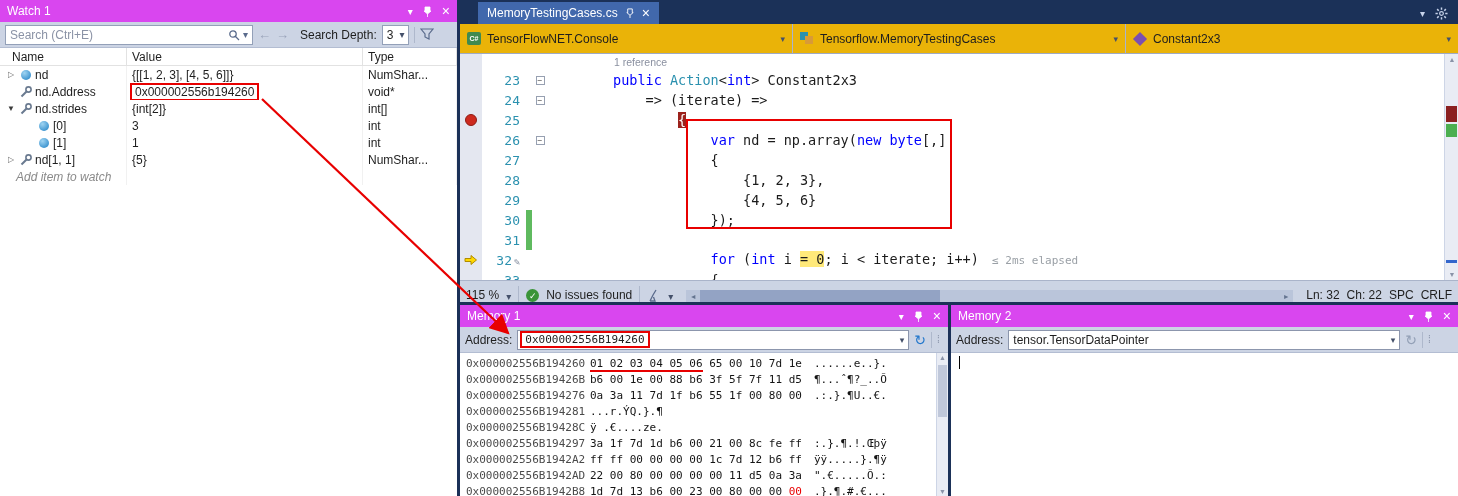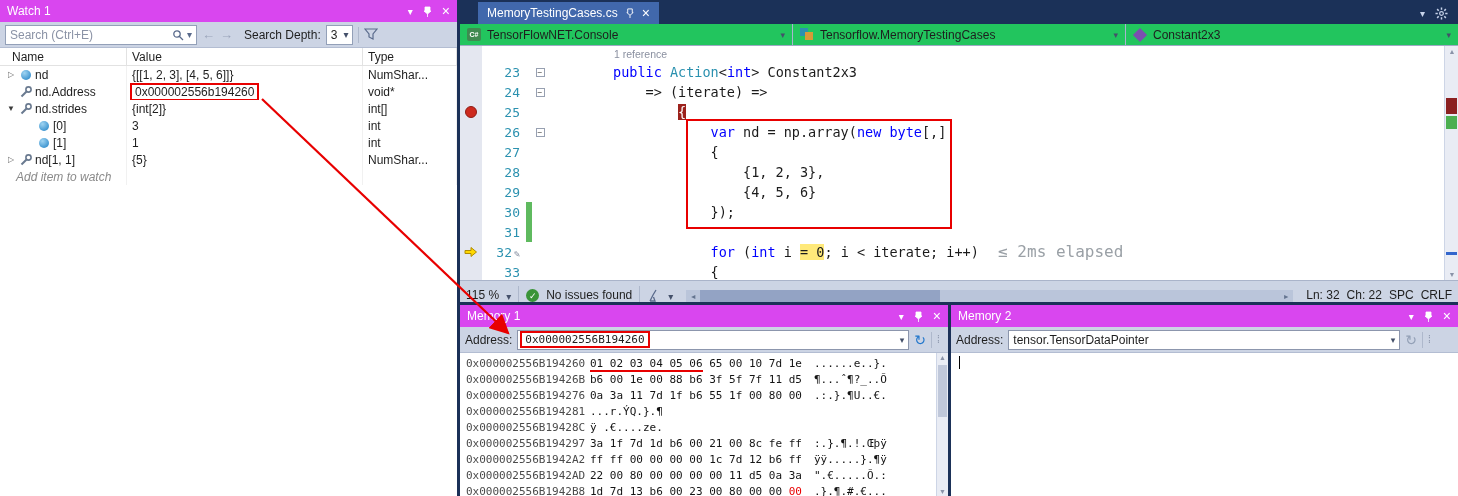--- a/index.html
+++ b/index.html
@@ -19,7 +19,7 @@
   .xclose{font-size:14px;line-height:1}
 
   .toolbar{height:26px;background:#ccd4e4;border-bottom:1px solid #b3bdd2;display:flex;align-items:center;padding:0 5px;gap:5px;flex:0 0 auto}
-  .searchbox{width:192px;height:20px;background:#fff;border:1px solid #93a0b8;display:flex;align-items:center;padding:0 4px;gap:3px}
+  .searchbox{width:248px;height:20px;background:#fff;border:1px solid #93a0b8;display:flex;align-items:center;padding:0 4px;gap:3px}
   .searchbox input{border:0;outline:0;flex:1;font:12px "Liberation Sans",sans-serif;color:#333;background:transparent}
   .searchbox input::placeholder{color:#8b93a6}
   .navarrow{color:#9aa4ba;font-size:13px}

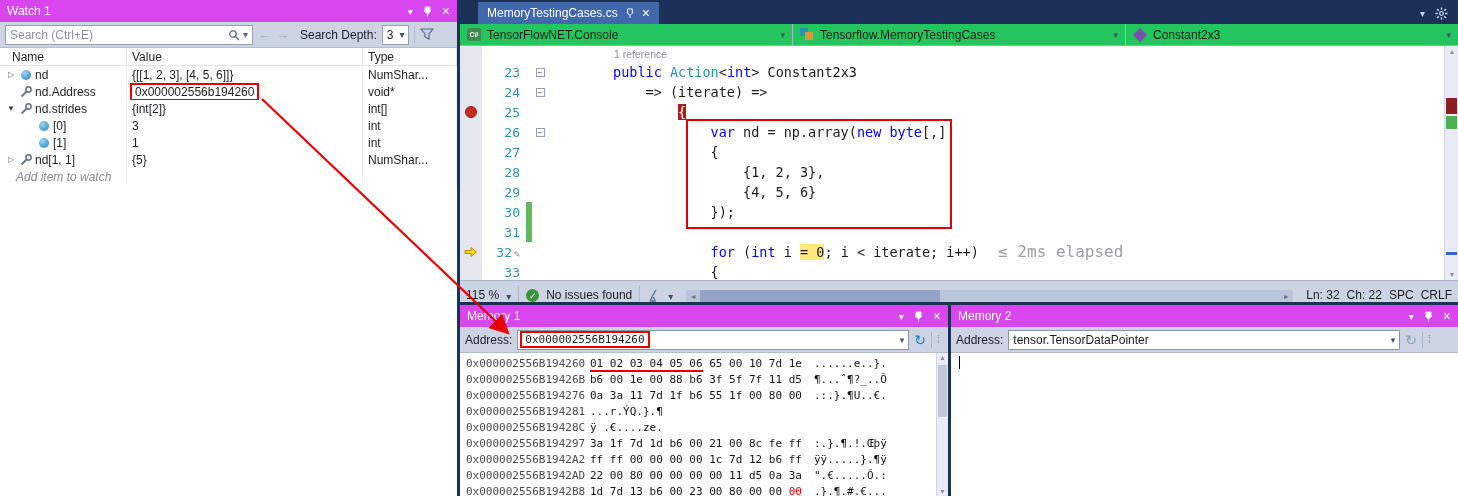--- a/index.html
+++ b/index.html
@@ -47,7 +47,7 @@
   .tabbar{height:24px;background:#1b3158;display:flex;align-items:flex-end;flex:0 0 auto}
   .doctab{margin-left:18px;height:22px;background:#4168ac;color:#fff;display:flex;align-items:center;gap:7px;padding:0 9px;font-size:12px}
   .tabbar-right{margin-left:auto;display:flex;align-items:center;gap:10px;padding:0 10px;height:22px;color:#c7d3ea}
-  .navbar{height:22px;background:#22c55e;border-bottom:1px solid #9eaac4;display:flex;flex:0 0 auto}
+  .navbar{height:30px;background:#eab308;border-bottom:1px solid #9eaac4;display:flex;flex:0 0 auto}
   .navcombo{flex:1 1 0;display:flex;align-items:center;gap:6px;padding:0 7px;border-right:1px solid #a9b4cf;color:#1e1e1e}
   .navcombo .dd{margin-left:auto;color:#44506a;font-size:9px}
   .ic-cs{width:14px;height:13px;background:#3f8a50;color:#fff;font:bold 7px "Liberation Sans",sans-serif;display:inline-flex;align-items:center;justify-content:center;border-radius:2px}

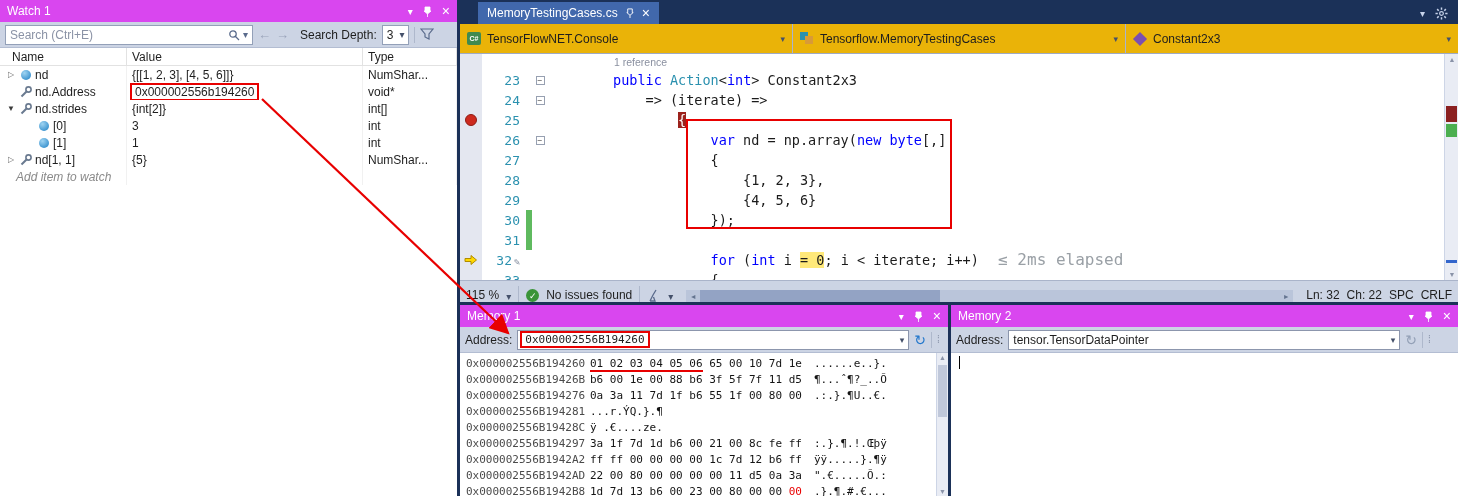--- a/index.html
+++ b/index.html
@@ -72,7 +72,7 @@
   .s-k{color:#0000ff}.s-t{color:#2b91af}.s-p{color:#1b1b1b}
   .s-bp{background:#9c221c;color:#fff}
   .s-hl{background:#ffe97a}
-  .s-perf{color:#9aa0a6;font-size:16px}
+  .s-perf{color:#9aa0a6;font-size:11px}
   .vscroll{position:absolute;right:0;top:0;bottom:0;width:14px;background:#e9ecf4;border-left:1px solid #cdd5e6}
   .vscroll .arr{position:absolute;left:0;width:14px;text-align:center;color:#8a93a8;font-size:7px}
   .mark{position:absolute;right:1px;width:11px}

